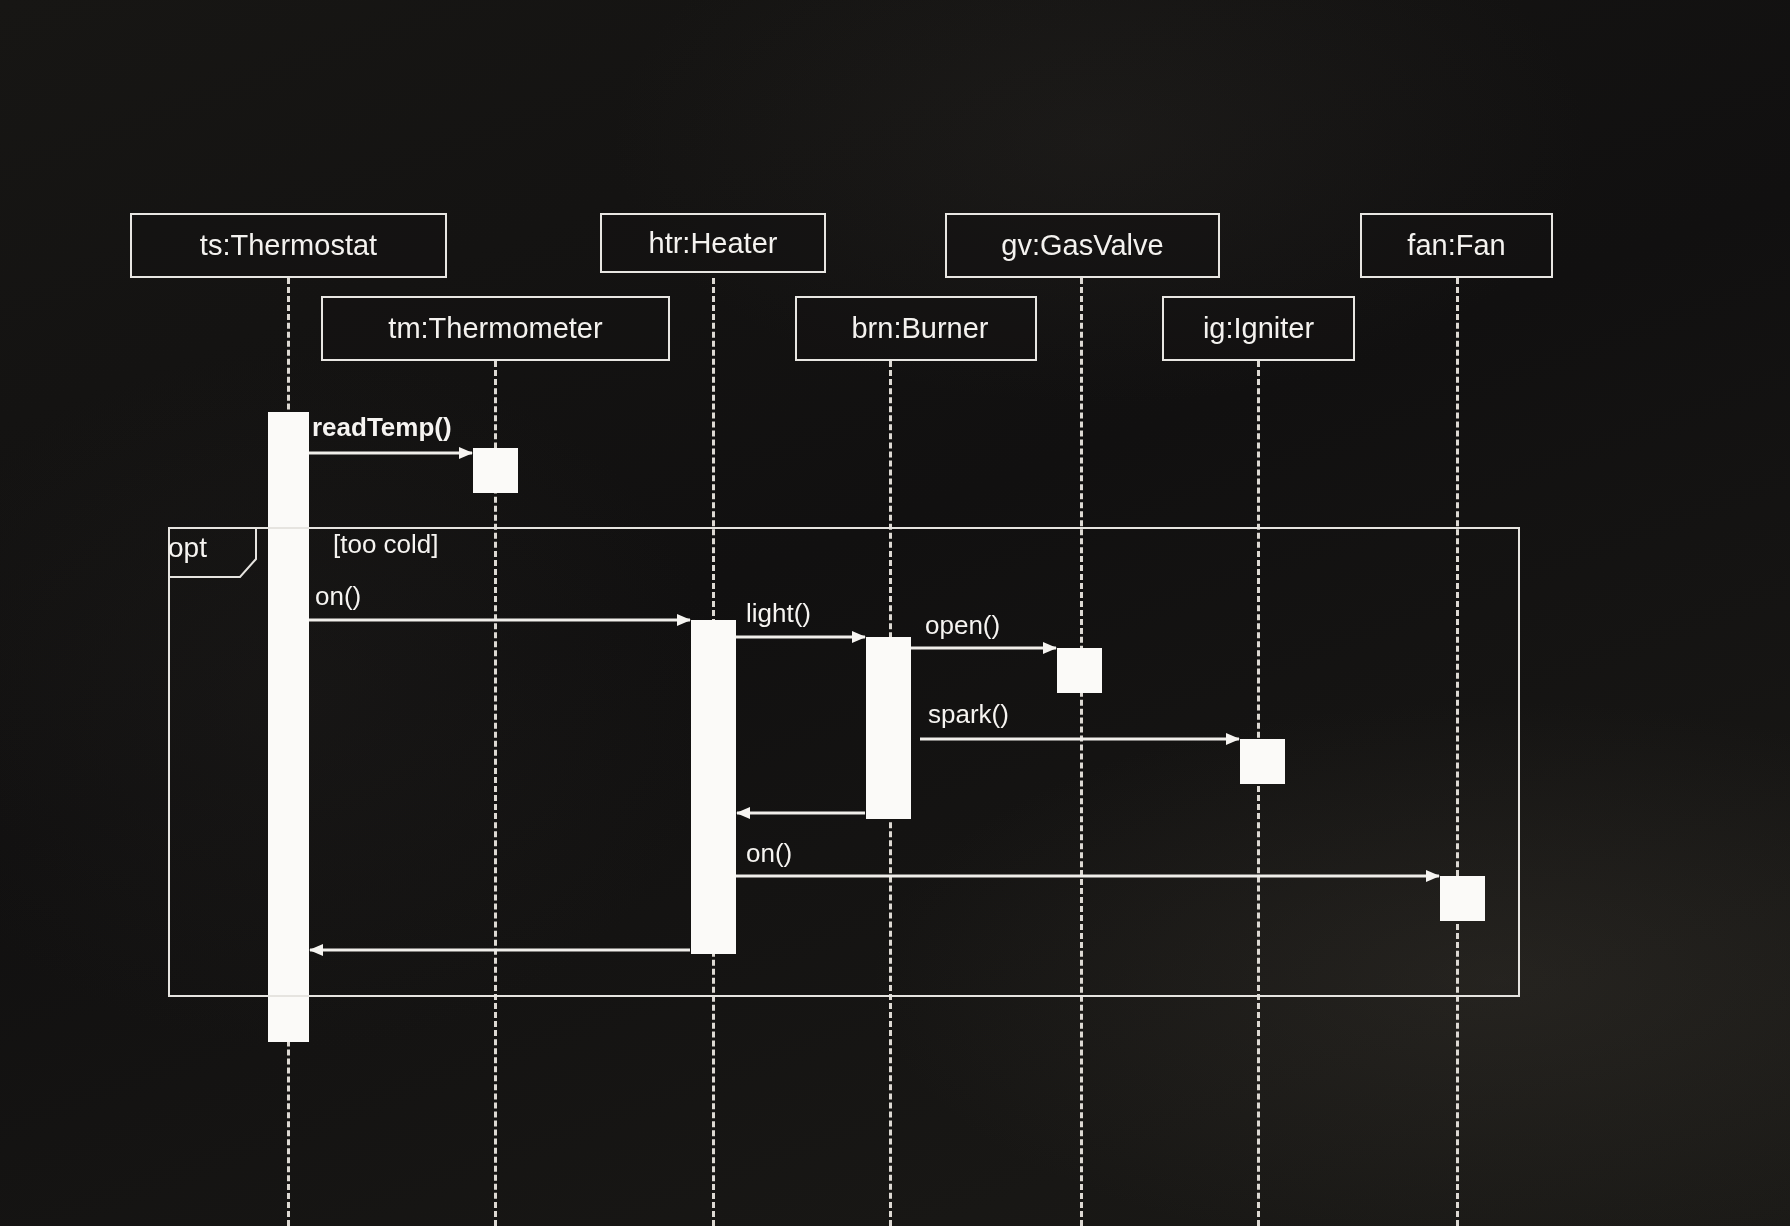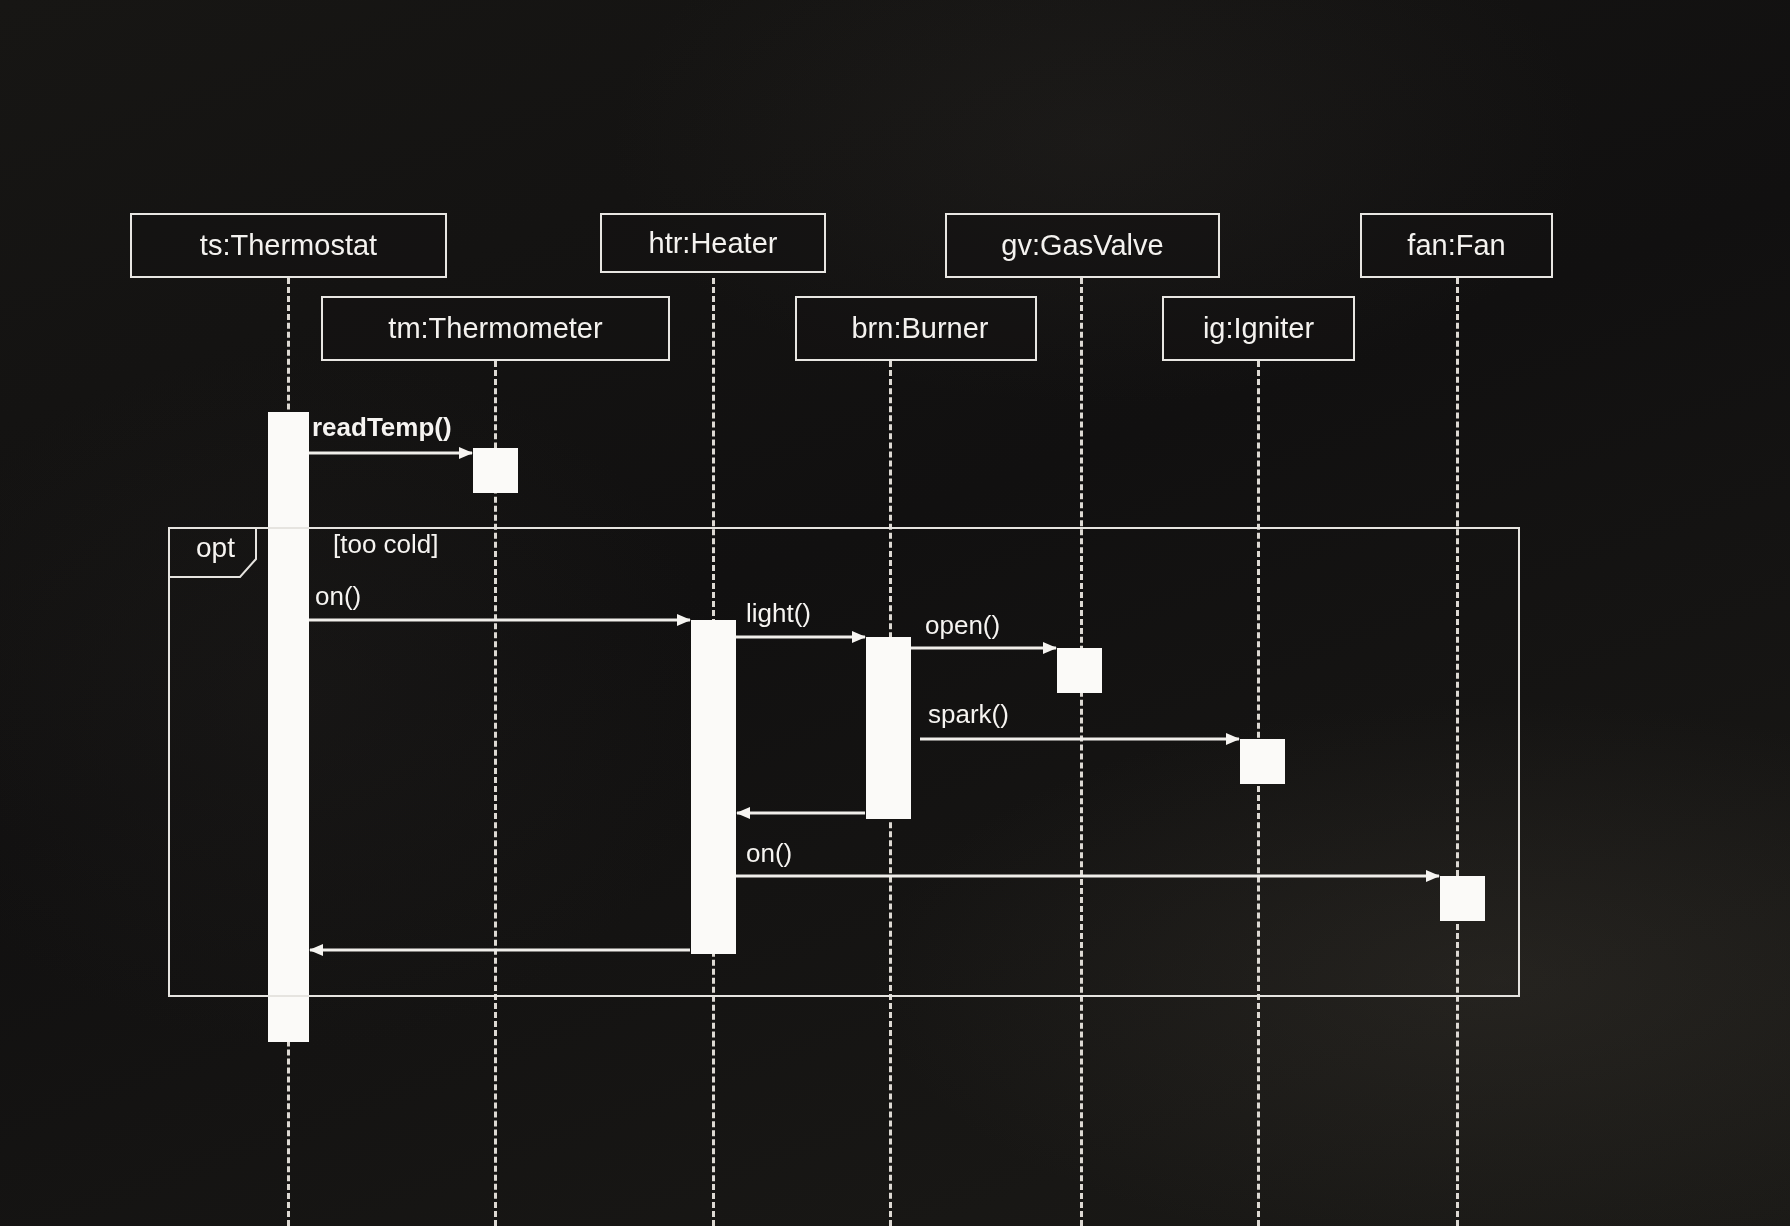--- a/index.html
+++ b/index.html
@@ -66,7 +66,7 @@
     font-size: 28px;
     display: flex;
     align-items: center;
-    padding-left: 28px;
+    padding-left: 0;
   }
   .frame-tab svg { position: absolute; left: 0; top: 0; }
   .frame-tab span { position: relative; z-index: 2; }

